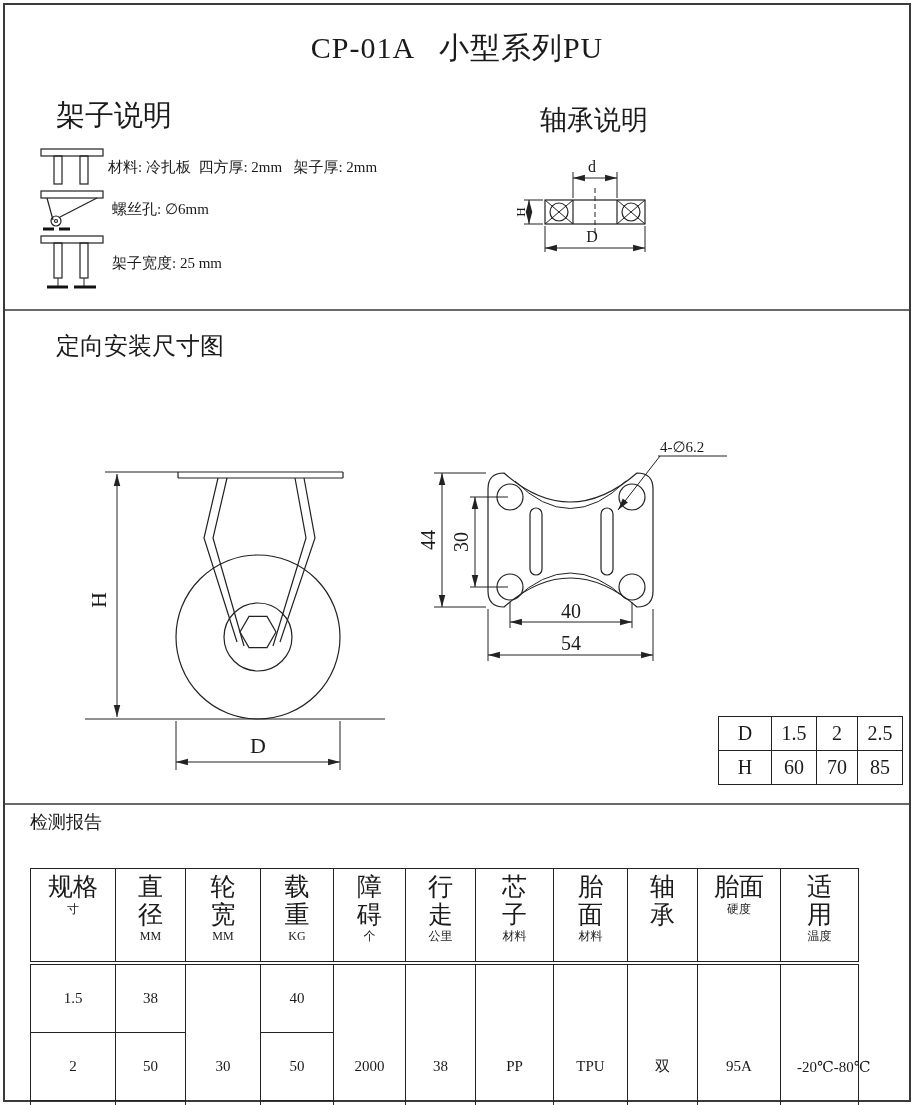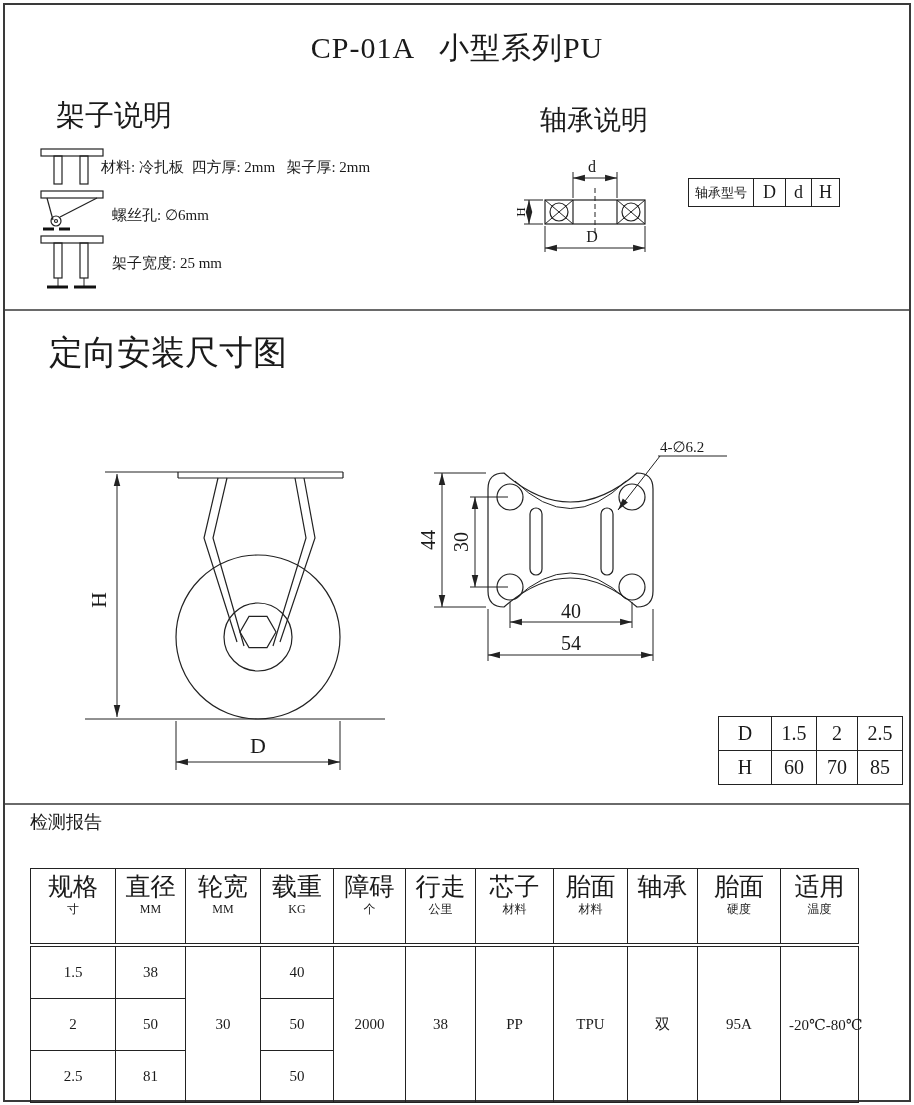--- a/index.html
+++ b/index.html
@@ -90,7 +90,7 @@
   <line class="thk" x1="34" y1="53" x2="56" y2="53"></line>
 </svg>
 
-<div class="frame-text" style="left:101px;top:158px">材料: 冷扎板  四方厚: 2mm   架子厚: 2mm</div>
+<div class="frame-text" style="left:108px;top:158px">材料: 冷扎板  四方厚: 2mm   架子厚: 2mm</div>
 <div class="frame-text" style="left:112px;top:206px">螺丝孔: ∅6mm</div>
 <div class="frame-text" style="left:112px;top:254px">架子宽度: 25 mm</div>
 

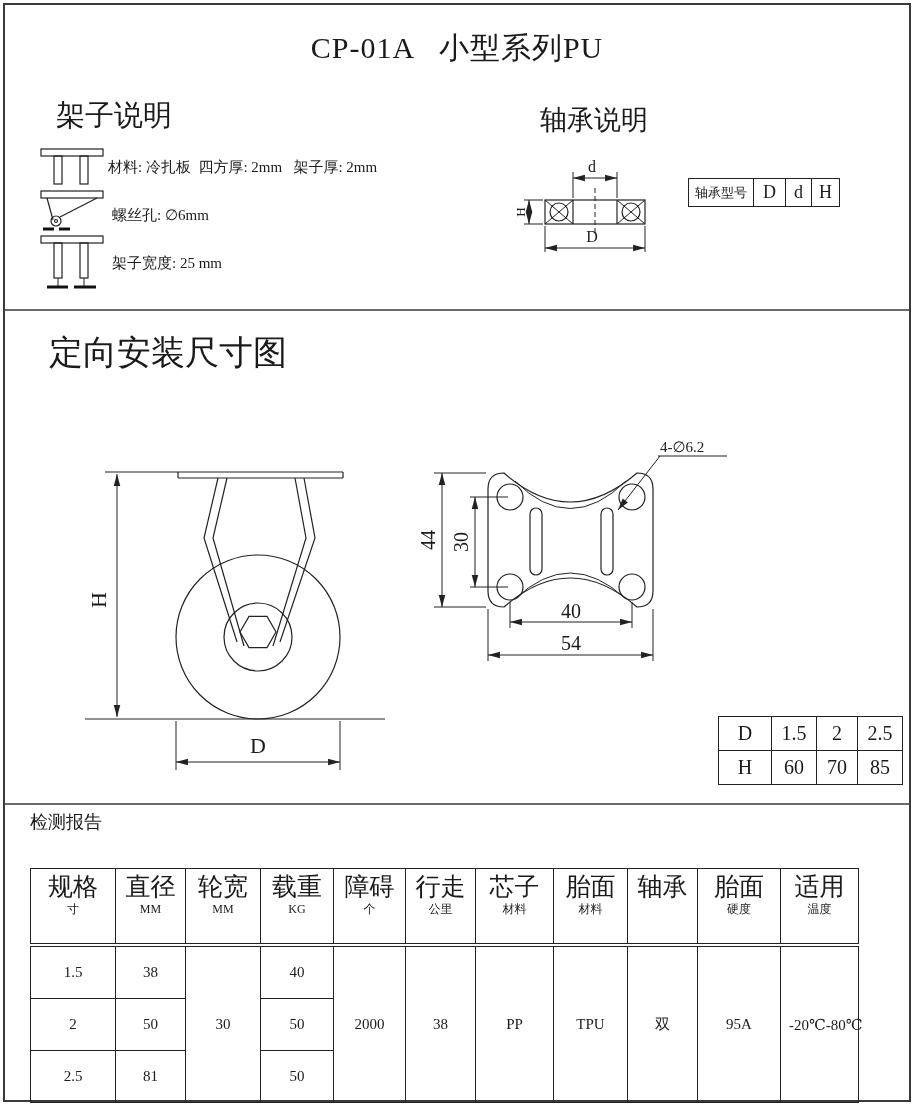--- a/index.html
+++ b/index.html
@@ -123,12 +123,6 @@
 
 <table class="bearing-table">
   <tbody>
-      <tr>
-    <td class="c0">轴承型号</td>
-    <td class="c1 lg">D</td>
-    <td class="c2 lg">d</td>
-    <td class="c3 lg">H</td>
-  </tr>
 </tbody>
   </table>
 

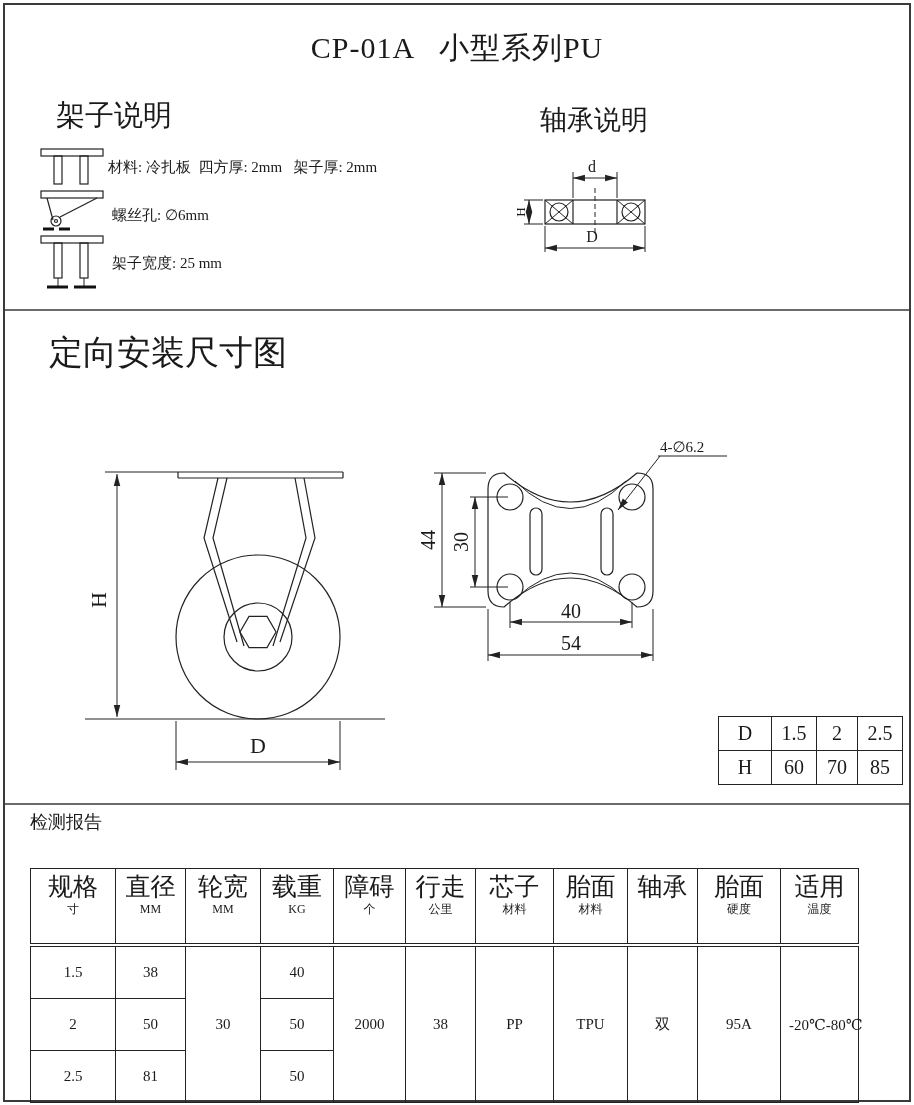--- a/index.html
+++ b/index.html
@@ -91,7 +91,7 @@
 </svg>
 
 <div class="frame-text" style="left:108px;top:158px">材料: 冷扎板  四方厚: 2mm   架子厚: 2mm</div>
-<div class="frame-text" style="left:112px;top:206px">螺丝孔: ∅6mm</div>
+<div class="frame-text" style="left:112px;top:200px">螺丝孔: ∅6mm</div>
 <div class="frame-text" style="left:112px;top:254px">架子宽度: 25 mm</div>
 
 <div class="sec-heading bearing-heading">轴承说明</div>

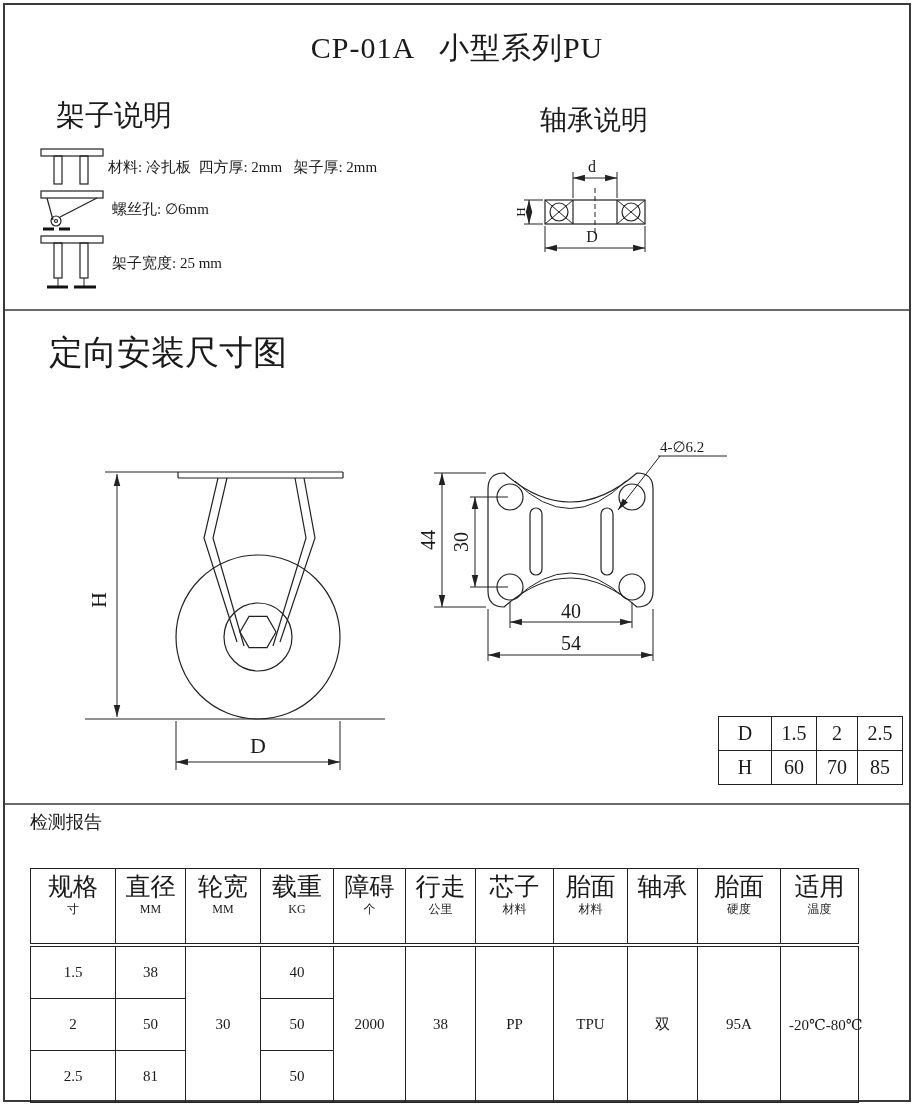--- a/index.html
+++ b/index.html
@@ -13,7 +13,7 @@
   .sec-heading{position:absolute;white-space:nowrap;}
   .frame-heading{left:56px;top:96px;font-size:29px;}
   .bearing-heading{left:540px;top:102px;font-size:27px;text-align:right;}
-  .mounting-heading{left:49px;top:330px;font-size:34px;}
+  .mounting-heading{left:56px;top:330px;font-size:24px;}
   .report-heading{left:30px;top:810px;font-size:18px;}
   .frame-text{position:absolute;font-size:15px;white-space:pre;}
   svg{position:absolute;overflow:visible;}

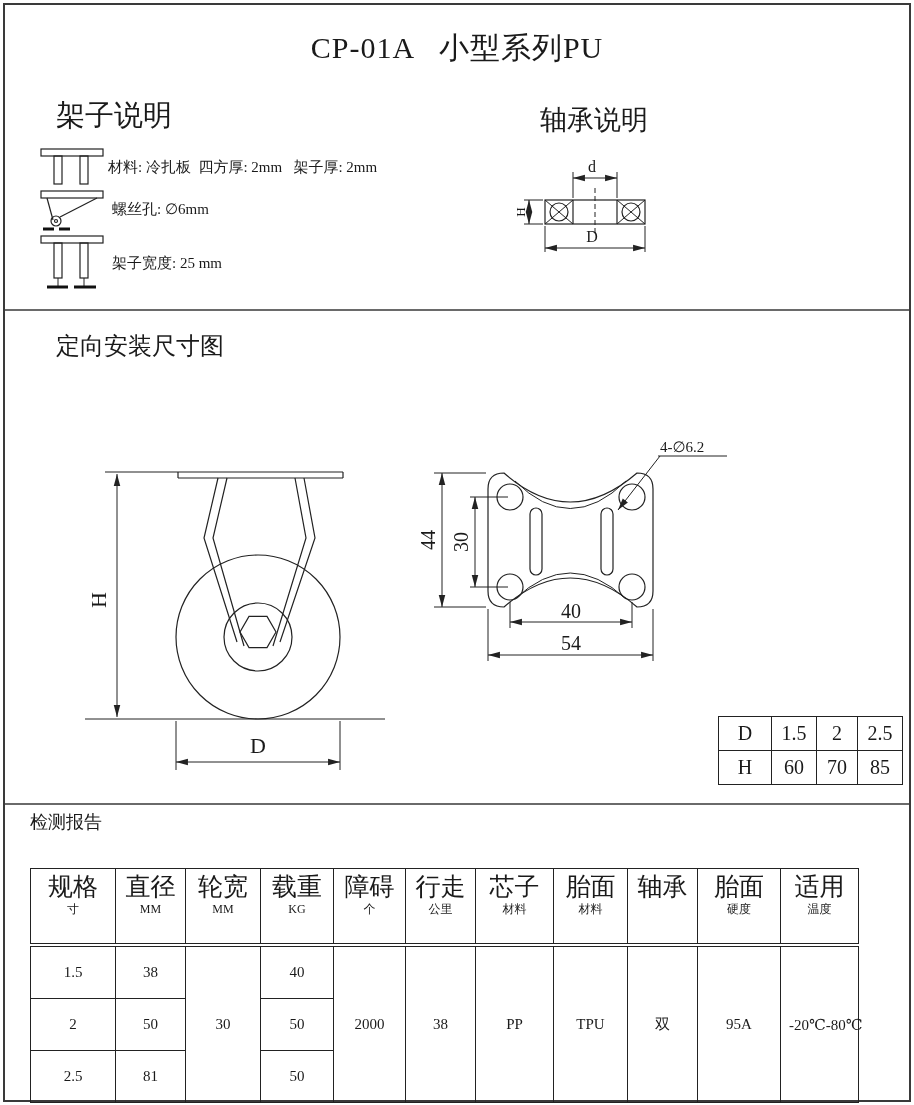--- a/index.html
+++ b/index.html
@@ -42,7 +42,7 @@
   .dh-table .c3{width:40px;}
   
   .report-table{position:absolute;left:30px;top:868px;width:828px;table-layout:fixed;}
-  .report-table th,.report-table td{border:1.6px solid #222;padding:8px;}
+  .report-table th,.report-table td{border:1.6px solid #222;padding:16px;}
   .report-table thead th{height:62px;vertical-align:top;padding-top:4px;
        border-bottom:4px double #222;font-weight:normal;}
   .report-table tbody td{height:35px;font-size:15px;}

